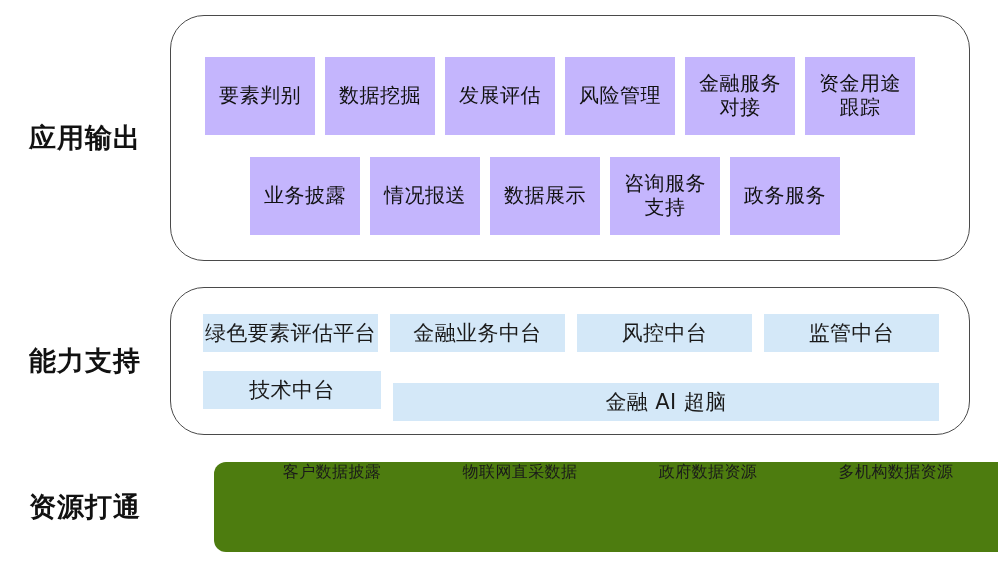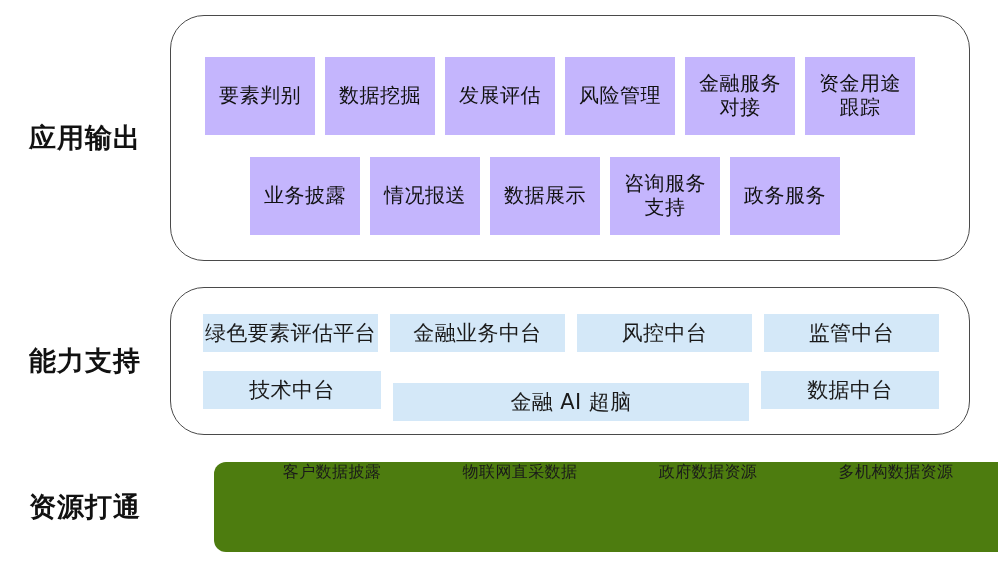--- a/index.html
+++ b/index.html
@@ -208,7 +208,6 @@
         <div class="blue-row" id="blue-row-2">
           <div class="blue-chip w-narrow">技术中台</div>
           <div class="blue-chip w-wide">金融 AI 超脑</div>
-          <div class="blue-chip w-narrow">数据中台</div>
         </div>
 
       </div>

